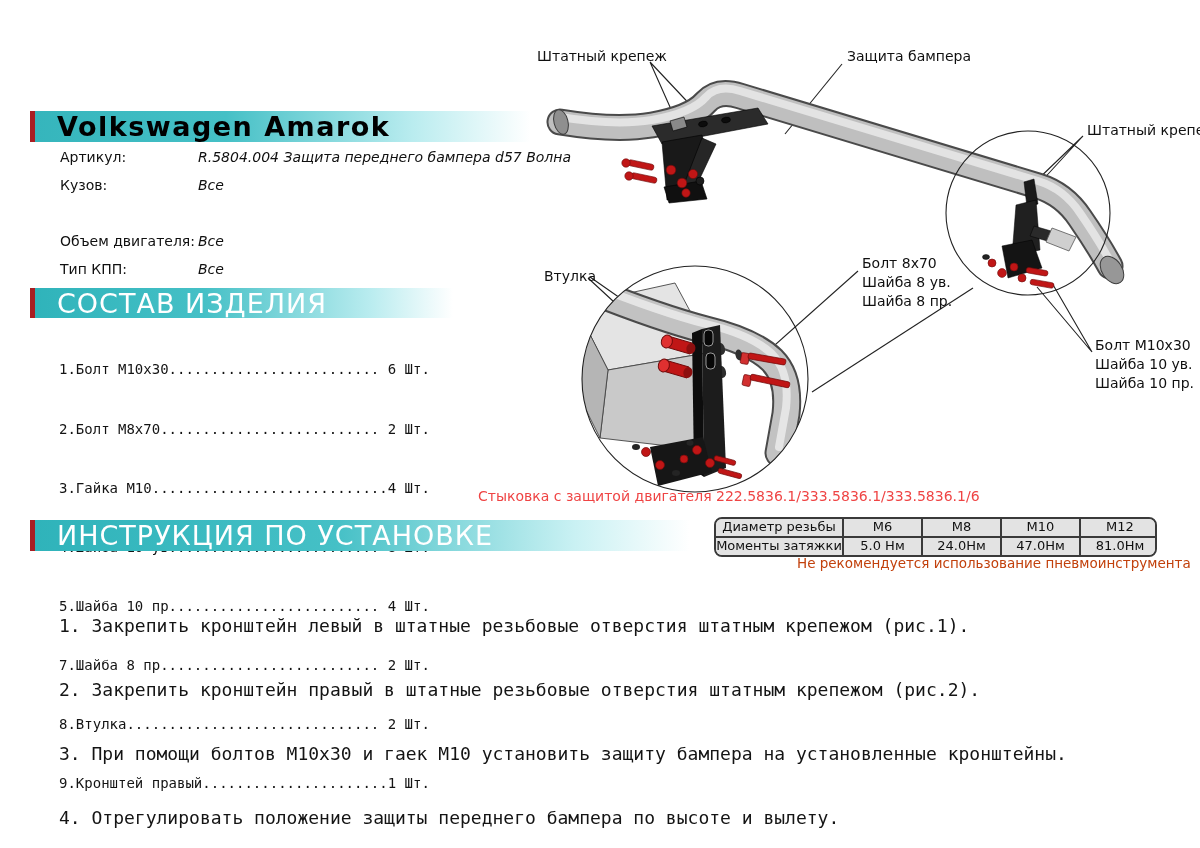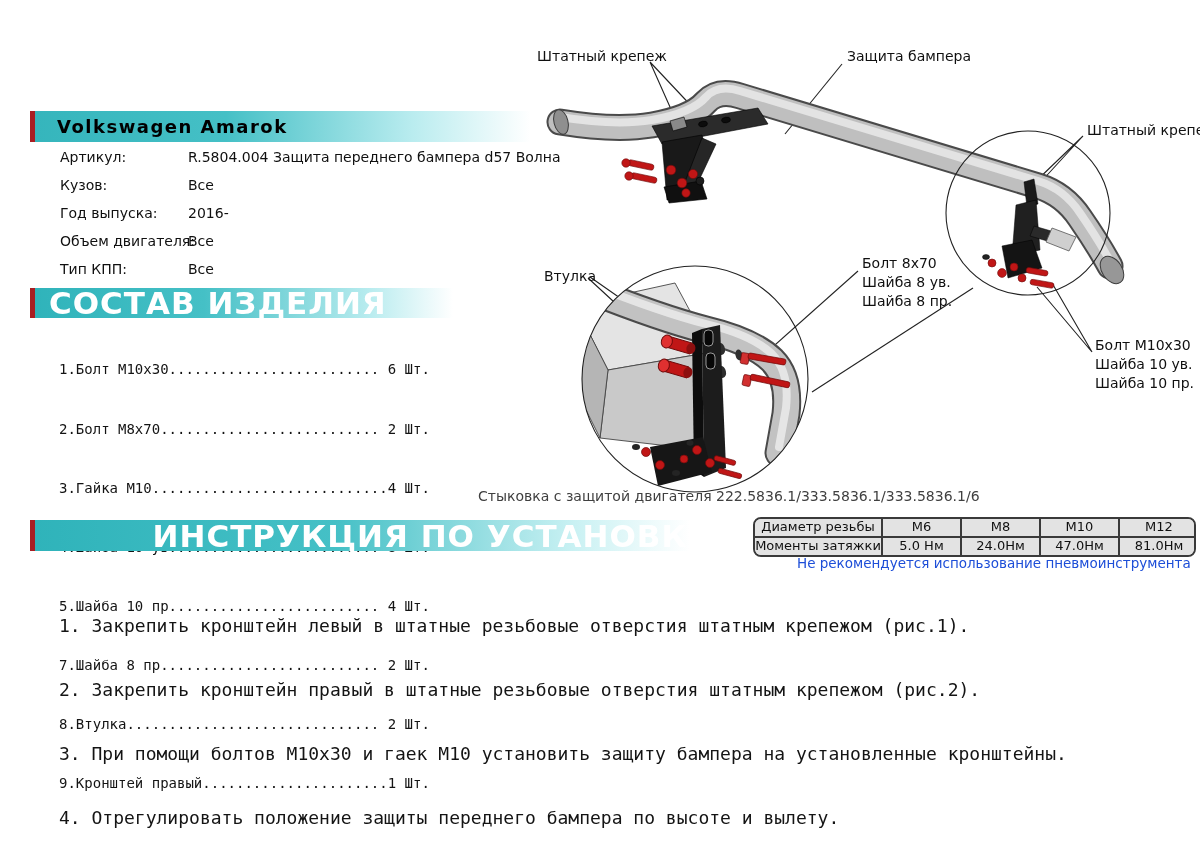--- a/index.html
+++ b/index.html
@@ -15,7 +15,7 @@
     background:linear-gradient(90deg,#35b5bc 0%,#45c0c6 38%,#b9ecef 74%,#ffffff 97%);
   }
   .banner-title .txt {
-    font-size:18px; font-weight:bold; color:#000; letter-spacing:1.5px; padding-left:27px;
+    font-size:27px; font-weight:bold; color:#000; letter-spacing:1.5px; padding-left:27px;
     font-family:"DejaVu Sans", sans-serif;
   }
   .banner-sostav {

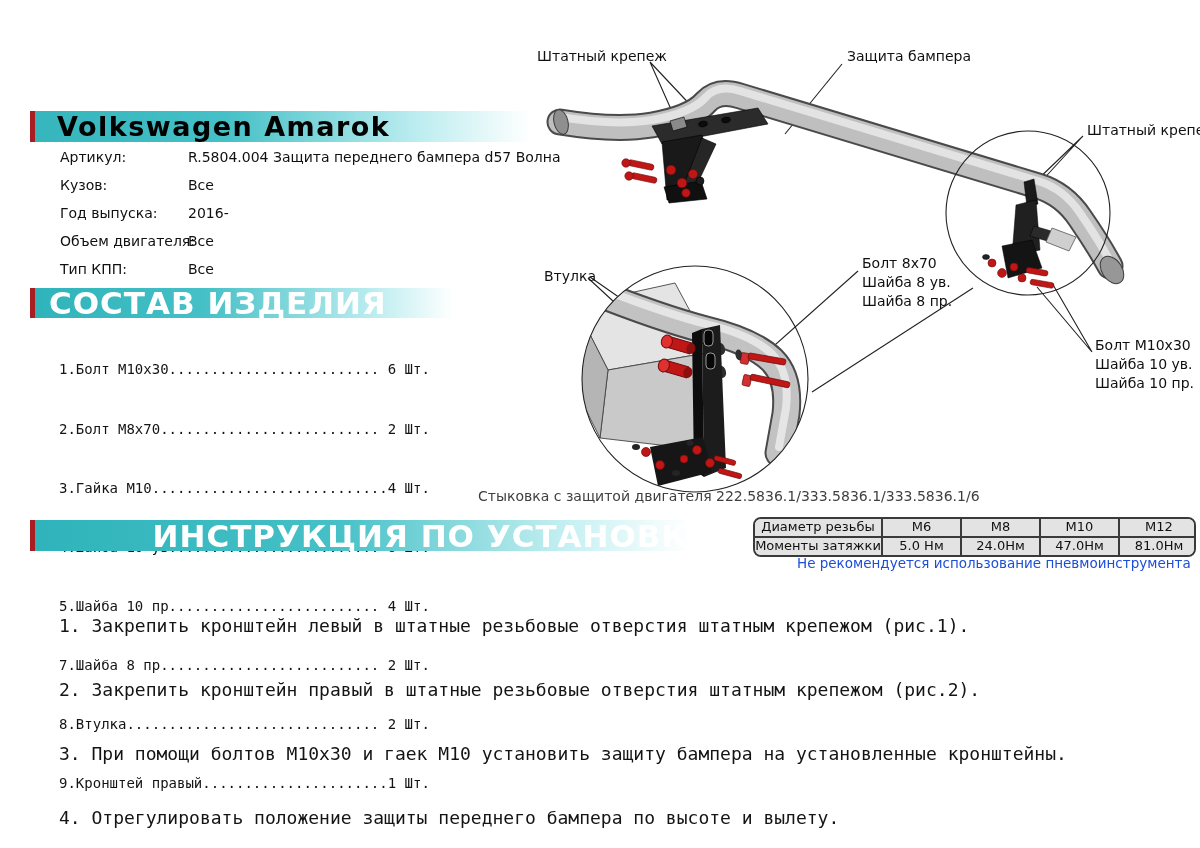--- a/index.html
+++ b/index.html
@@ -30,7 +30,7 @@
   .white-head { font-size:31px; font-weight:bold; color:#fff; letter-spacing:1px; padding-left:19px; }
   
   .spec-row { position:absolute; left:60px; width:540px; font-size:14px; }
-  .spec-value { position:absolute; left:128px; }
+  .spec-value { position:absolute; left:138px;font-style:italic; }
   
   .parts {
     position:absolute; left:59px; top:321px;

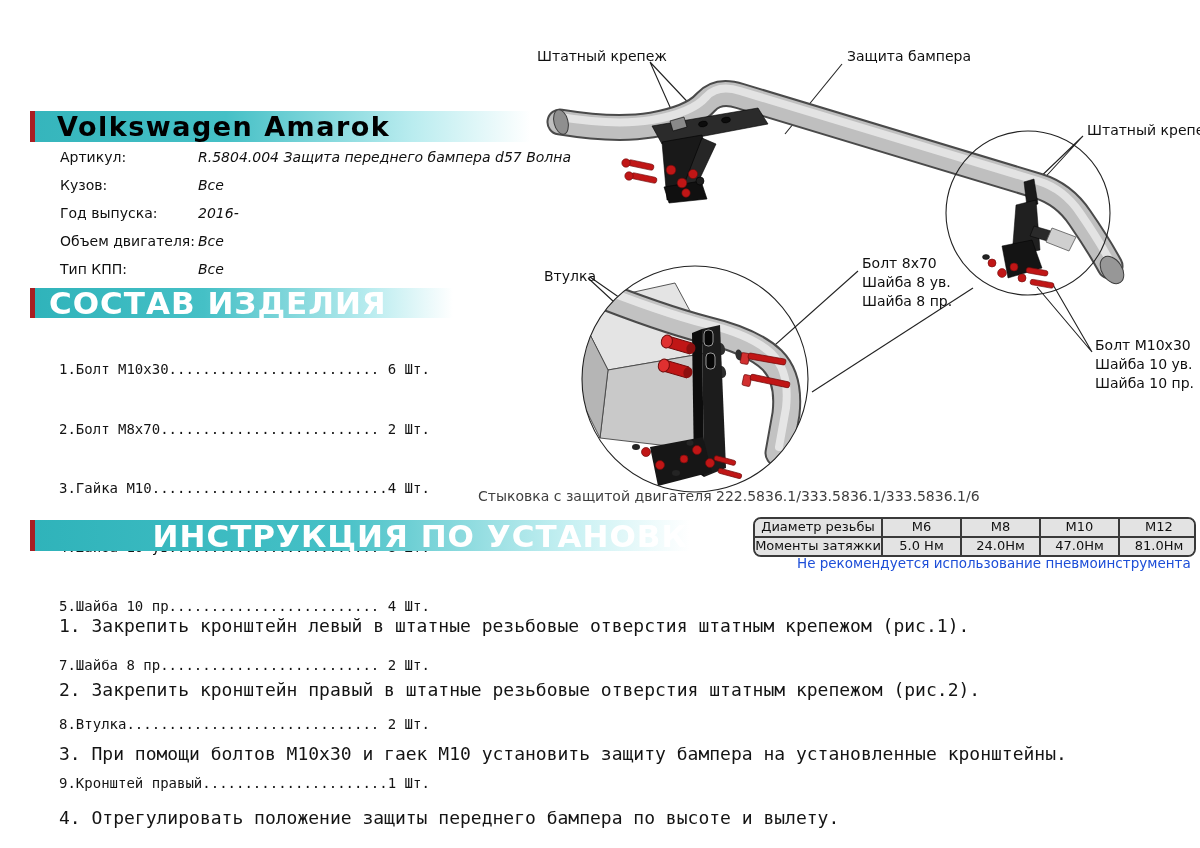--- a/index.html
+++ b/index.html
@@ -78,10 +78,6 @@
   <div class="spec-row" style="top:177px">
     <span>Кузов:</span>
     <span class="spec-value">Все</span>
-  </div>
-  <div class="spec-row" style="top:205px">
-    <span>Год выпуска:</span>
-    <span class="spec-value">2016-</span>
   </div>
   <div class="spec-row" style="top:233px">
     <span>Объем двигателя:</span>

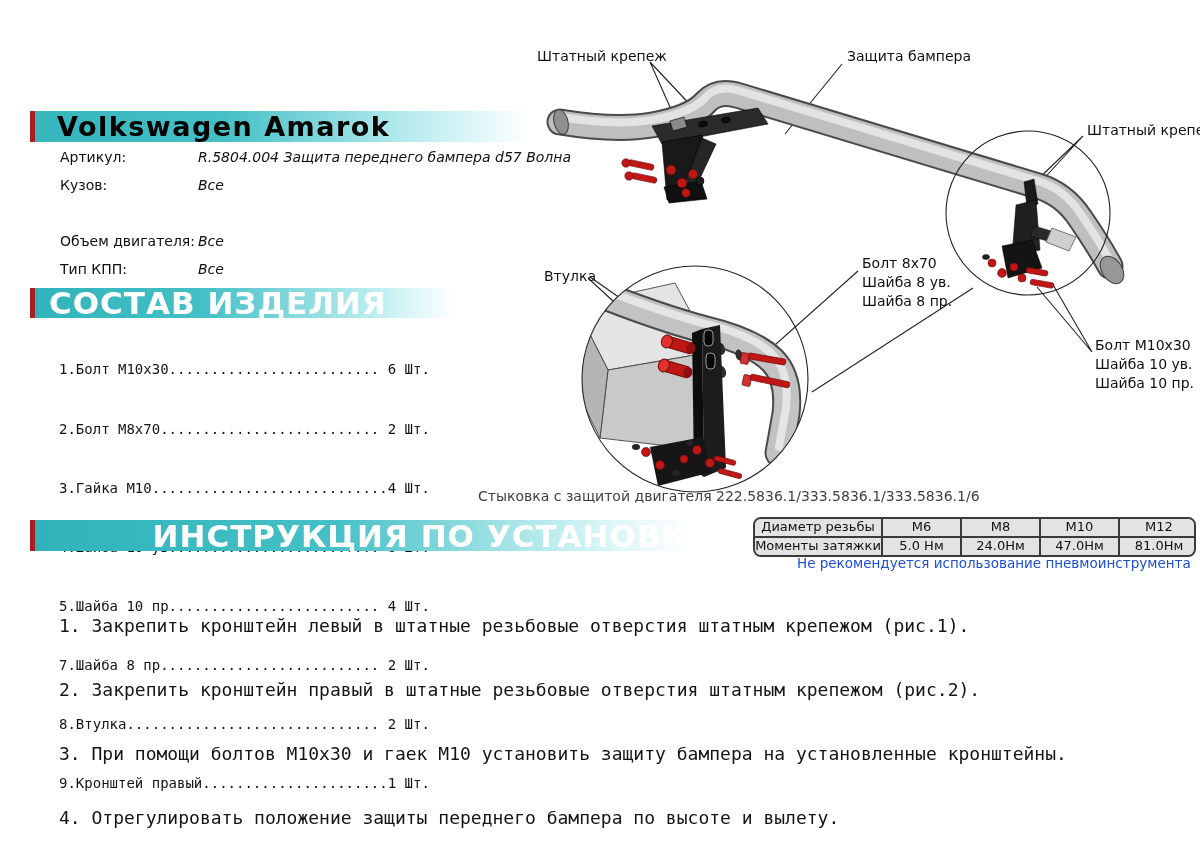--- a/index.html
+++ b/index.html
@@ -27,7 +27,7 @@
     background:linear-gradient(90deg,#2fb3ba 0%,#45c0c6 45%,#c9f1f3 80%,#ffffff 97%);
     justify-content:flex-end;
   }
-  .white-head { font-size:31px; font-weight:bold; color:#fff; letter-spacing:1px; padding-left:19px; }
+  .white-head { font-size:27px; font-weight:normal; color:#fff; letter-spacing:1px; padding-left:27px; }
   
   .spec-row { position:absolute; left:60px; width:540px; font-size:14px; }
   .spec-value { position:absolute; left:138px;font-style:italic; }

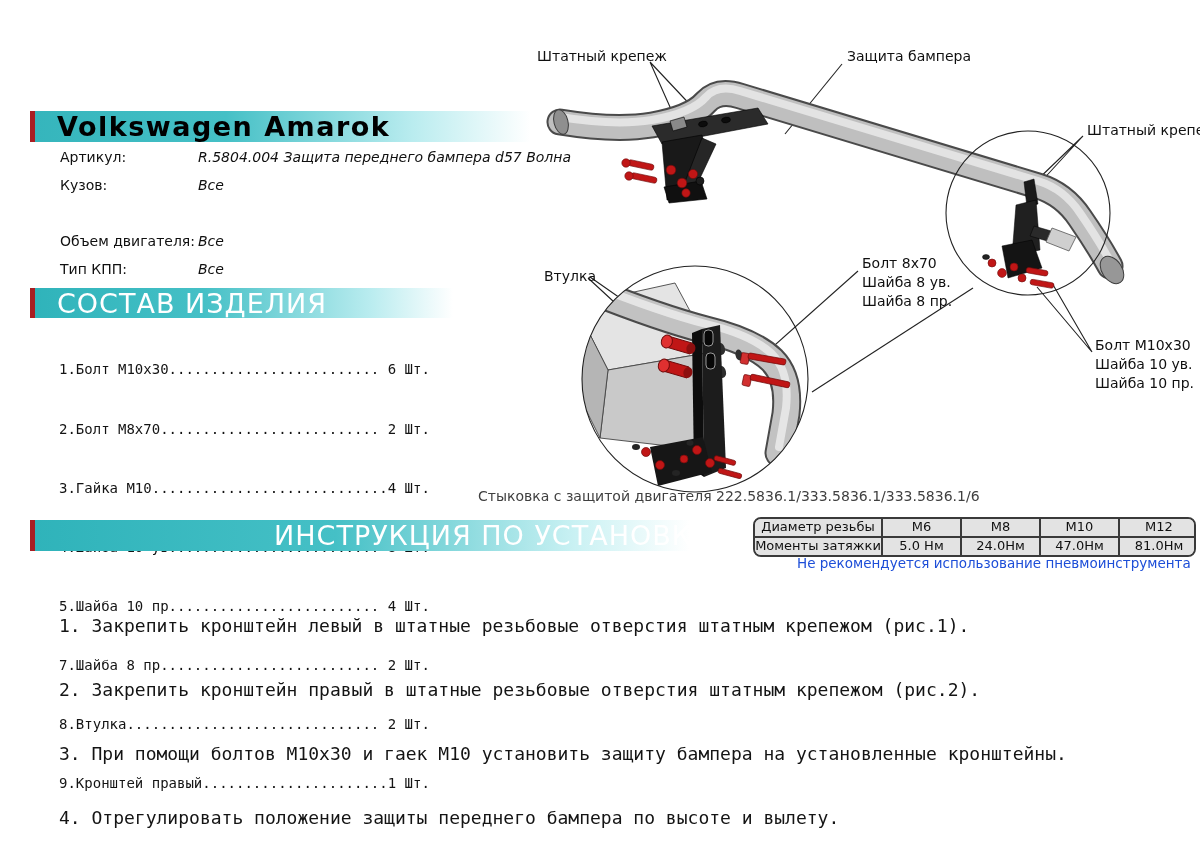--- a/index.html
+++ b/index.html
@@ -45,7 +45,7 @@
   
   .diagram { position:absolute; left:470px; top:20px; }
   .diagram text { font-family:"DejaVu Sans", sans-serif; font-size:14px; fill:#101010; }
-  .dock-note { position:absolute; left:478px; top:488px; font-size:14px; color:#404040; }
+  .dock-note { position:absolute; left:478px; top:488px; font-size:14px; color:#ef4444; }
   
   .torque {
     position:absolute; left:714px; top:517px; width:443px;

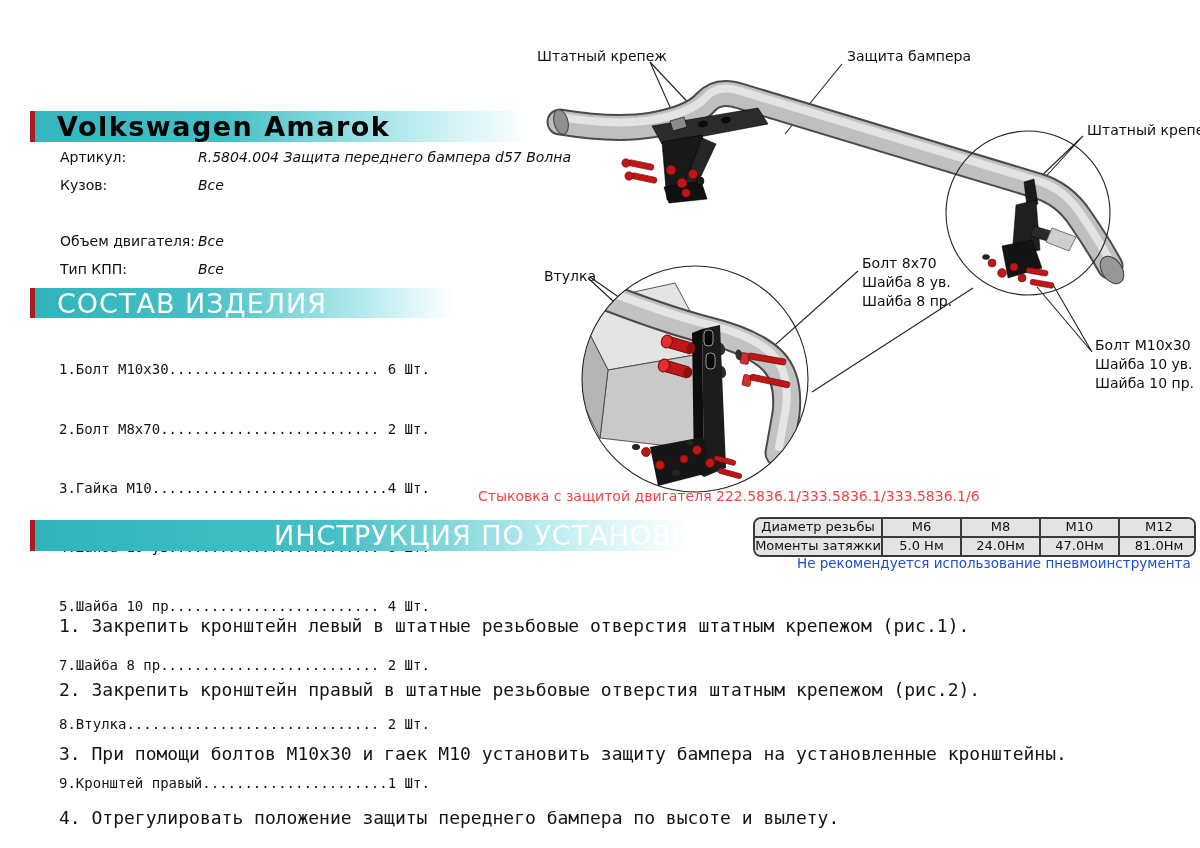--- a/index.html
+++ b/index.html
@@ -25,7 +25,6 @@
   .banner-instr {
     top:520px; width:680px; height:31px;
     background:linear-gradient(90deg,#2fb3ba 0%,#45c0c6 45%,#c9f1f3 80%,#ffffff 97%);
-    justify-content:flex-end;
   }
   .white-head { font-size:27px; font-weight:normal; color:#fff; letter-spacing:1px; padding-left:27px; }
   

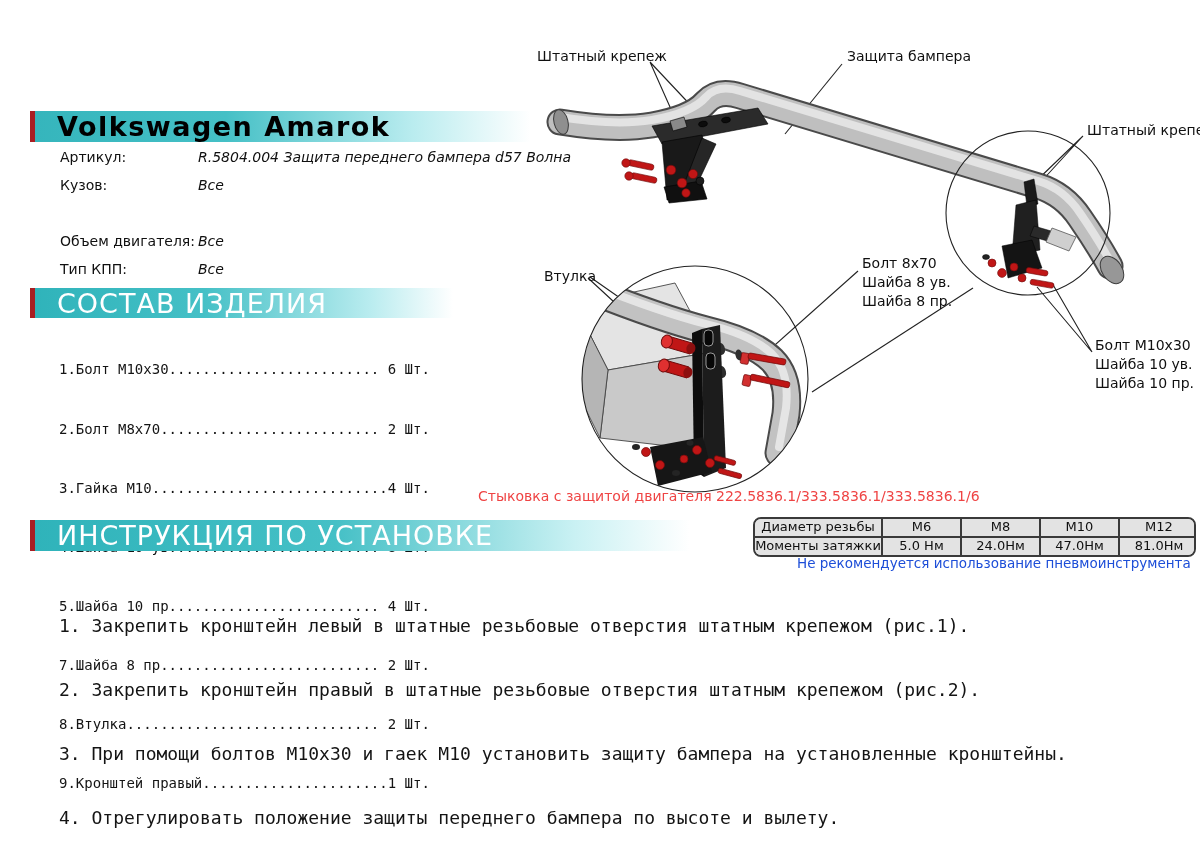--- a/index.html
+++ b/index.html
@@ -50,7 +50,7 @@
     position:absolute; left:714px; top:517px; width:443px;
     border:2px solid #3a3a3a; border-radius:8px; overflow:hidden;
     display:grid; grid-template-columns:128px 79px 79px 79px 78px;
-    background:#e3e3e3; box-sizing:border-box;margin-left:39px;
+    background:#e3e3e3; box-sizing:border-box;
   }
   .torque .cell {
     font-size:13px; text-align:center; padding:1px 0 2px 0; line-height:14px;

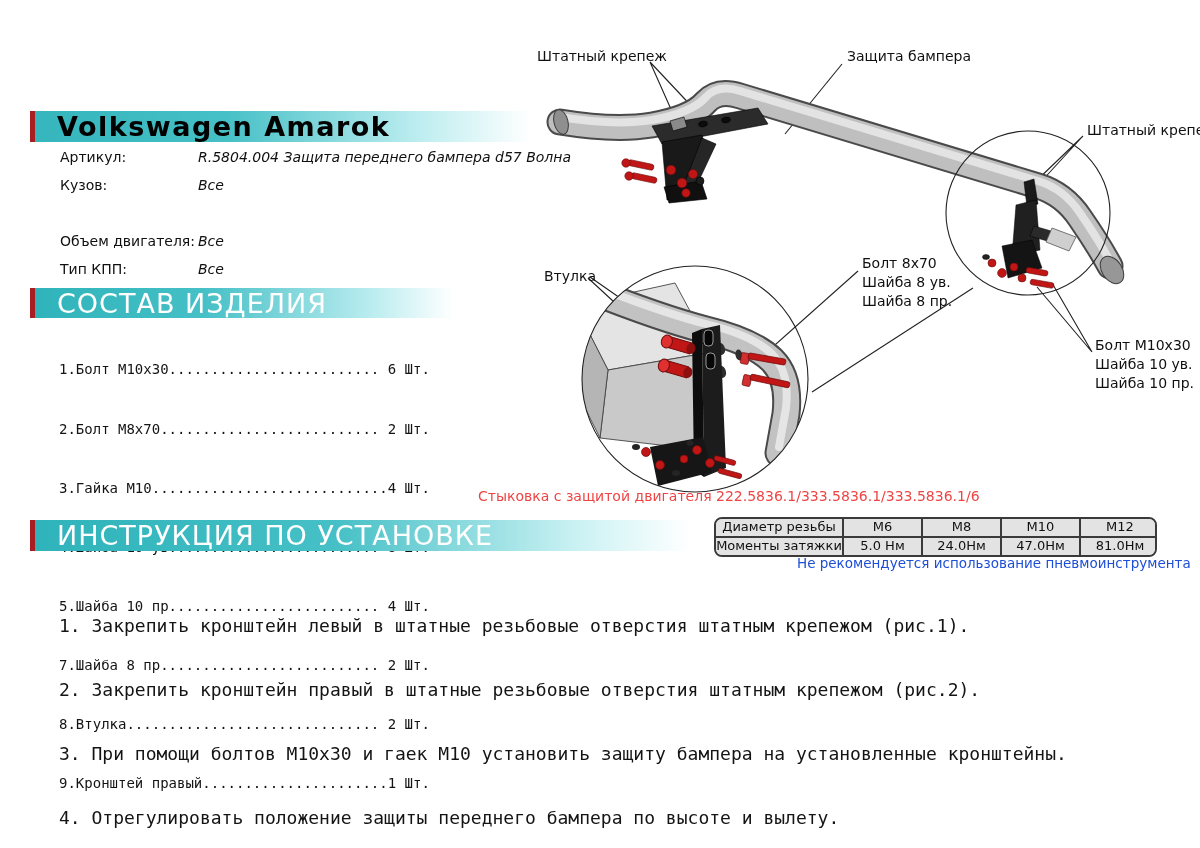--- a/index.html
+++ b/index.html
@@ -58,7 +58,7 @@
   }
   .torque .cell.lastcol { border-right:none; }
   .torque .cell.hdr { border-bottom:2px solid #3a3a3a; }
-  .warning { position:absolute; left:797px; top:555px; font-size:13.5px; color:#1d4ed8; }
+  .warning { position:absolute; left:797px; top:555px; font-size:13.5px; color:#c2410c; }
 </style>
 </head>
 <body>

